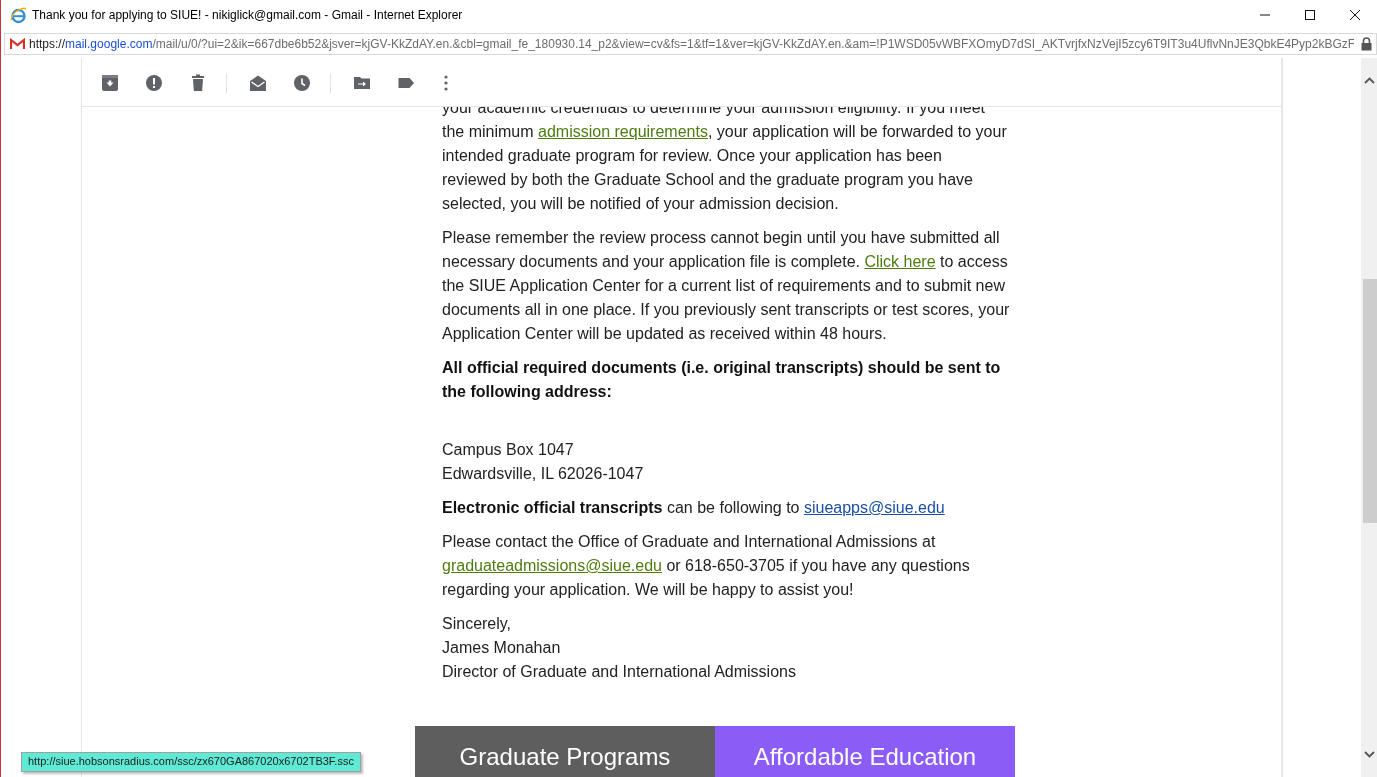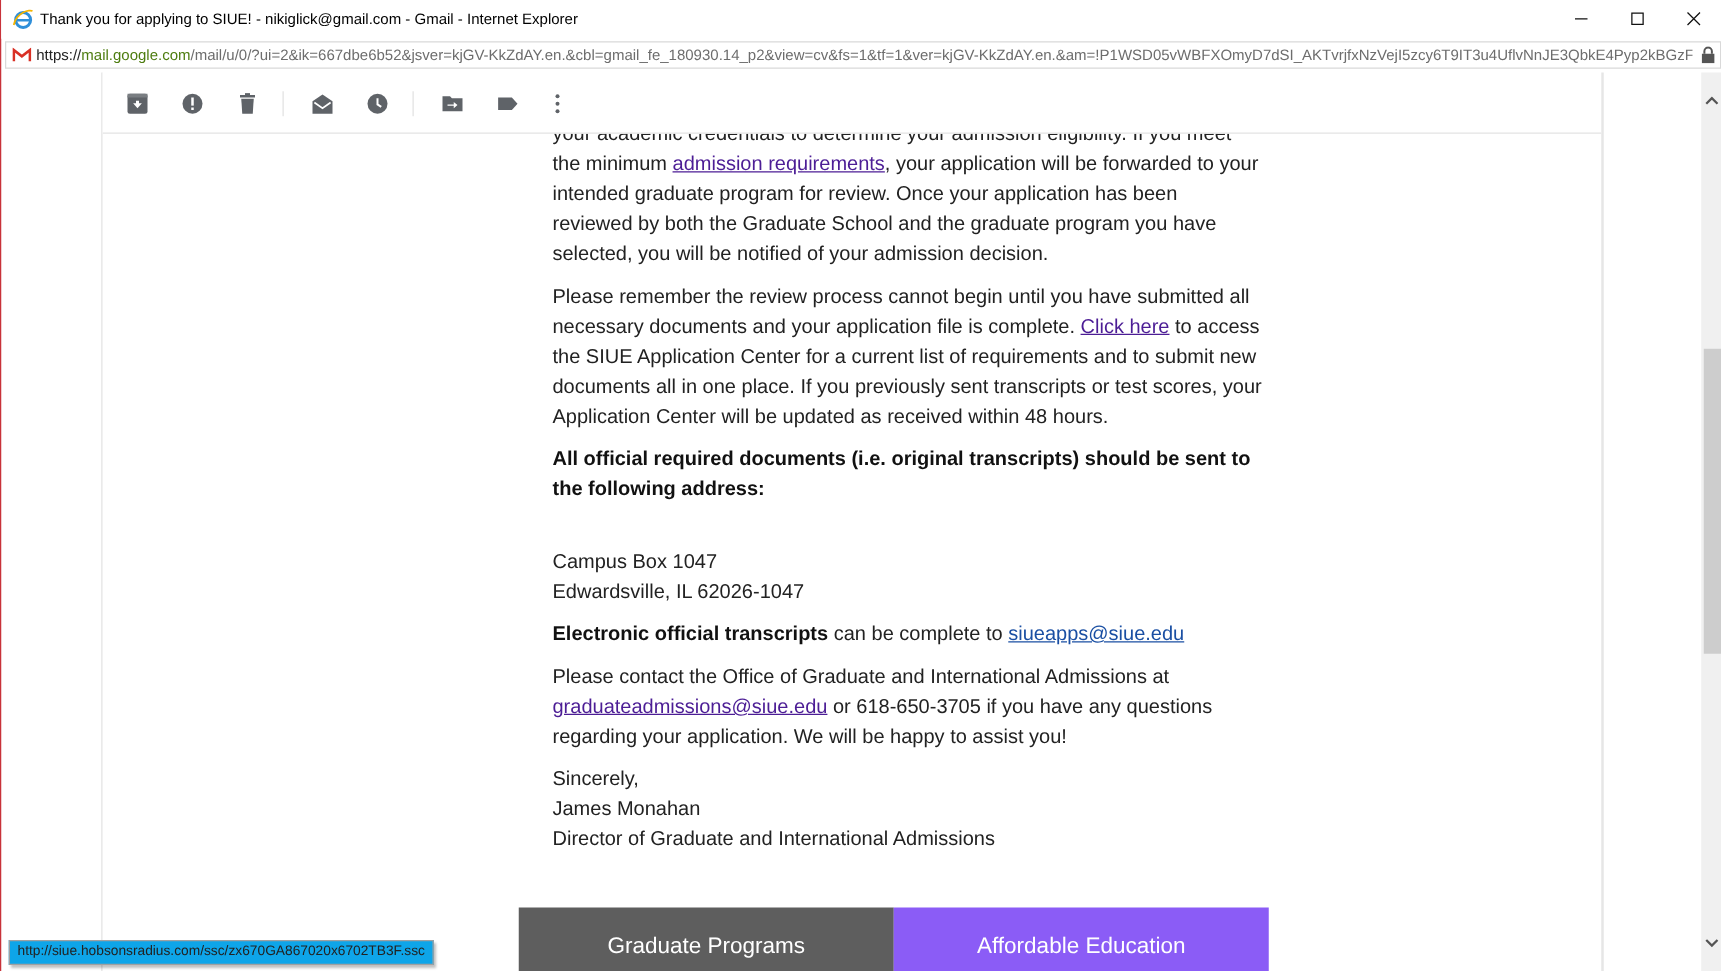--- a/index.html
+++ b/index.html
@@ -22,7 +22,7 @@
   .gmail-icon { position: absolute; left: 5px; top: 4px; width: 15px; height: 12px; }
   .url-text { position: absolute; left: 24px; top: 3px; font-size: 12px; color: #6d6d6d; white-space: nowrap; width: 1325px; overflow: hidden; }
   .url-text .scheme { color: #222; }
-  .url-text .domain { color: #4d7c0f; }
+  .url-text .domain { color: #1d4ed8; }
   .lock-icon { position: absolute; right: 4px; top: 3px; width: 11px; height: 14px; }
 
   

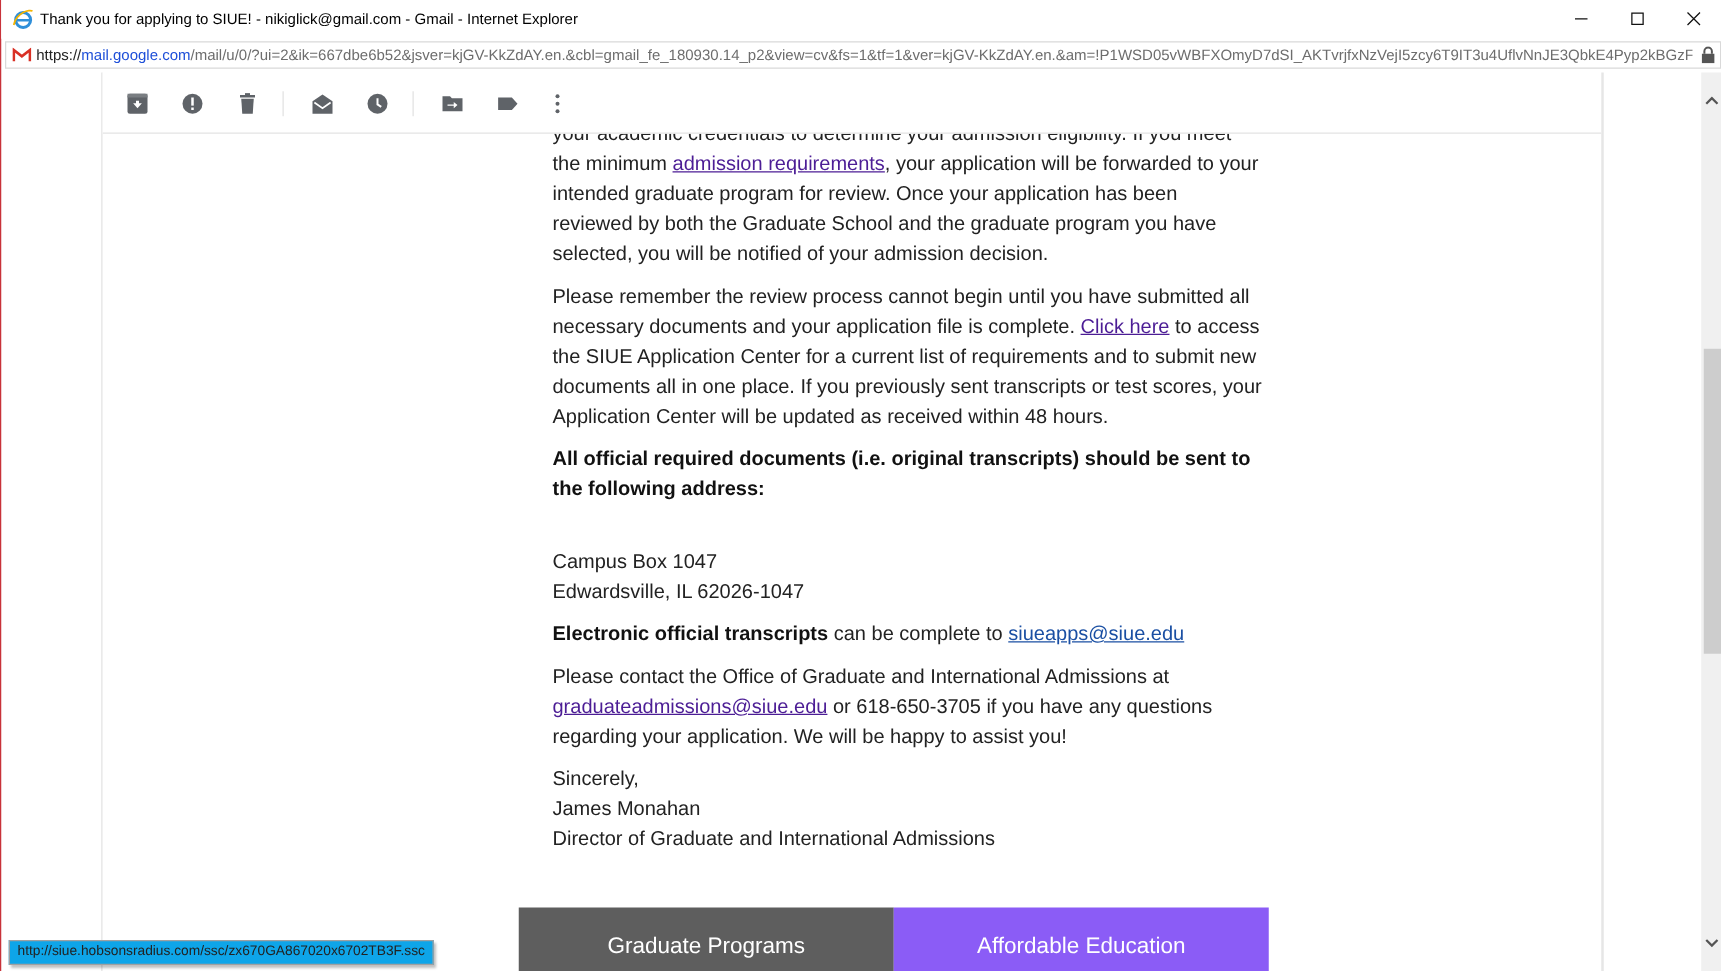--- a/index.html
+++ b/index.html
@@ -35,7 +35,7 @@
 
   .content { position: absolute; left: 348px; top: 38px; width: 580px; font-size: 16px; line-height: 24px; color: #222; }
   .content p { margin-bottom: 10px; margin-left: 12px; }
-  .content a { color: #4c1d95; text-decoration: underline; }
+  .content a { color: #4d7c0f; text-decoration: underline; }
   .content a.blue { color: #1a4fa3; }
   .content b { font-weight: bold; color: #111; }
 

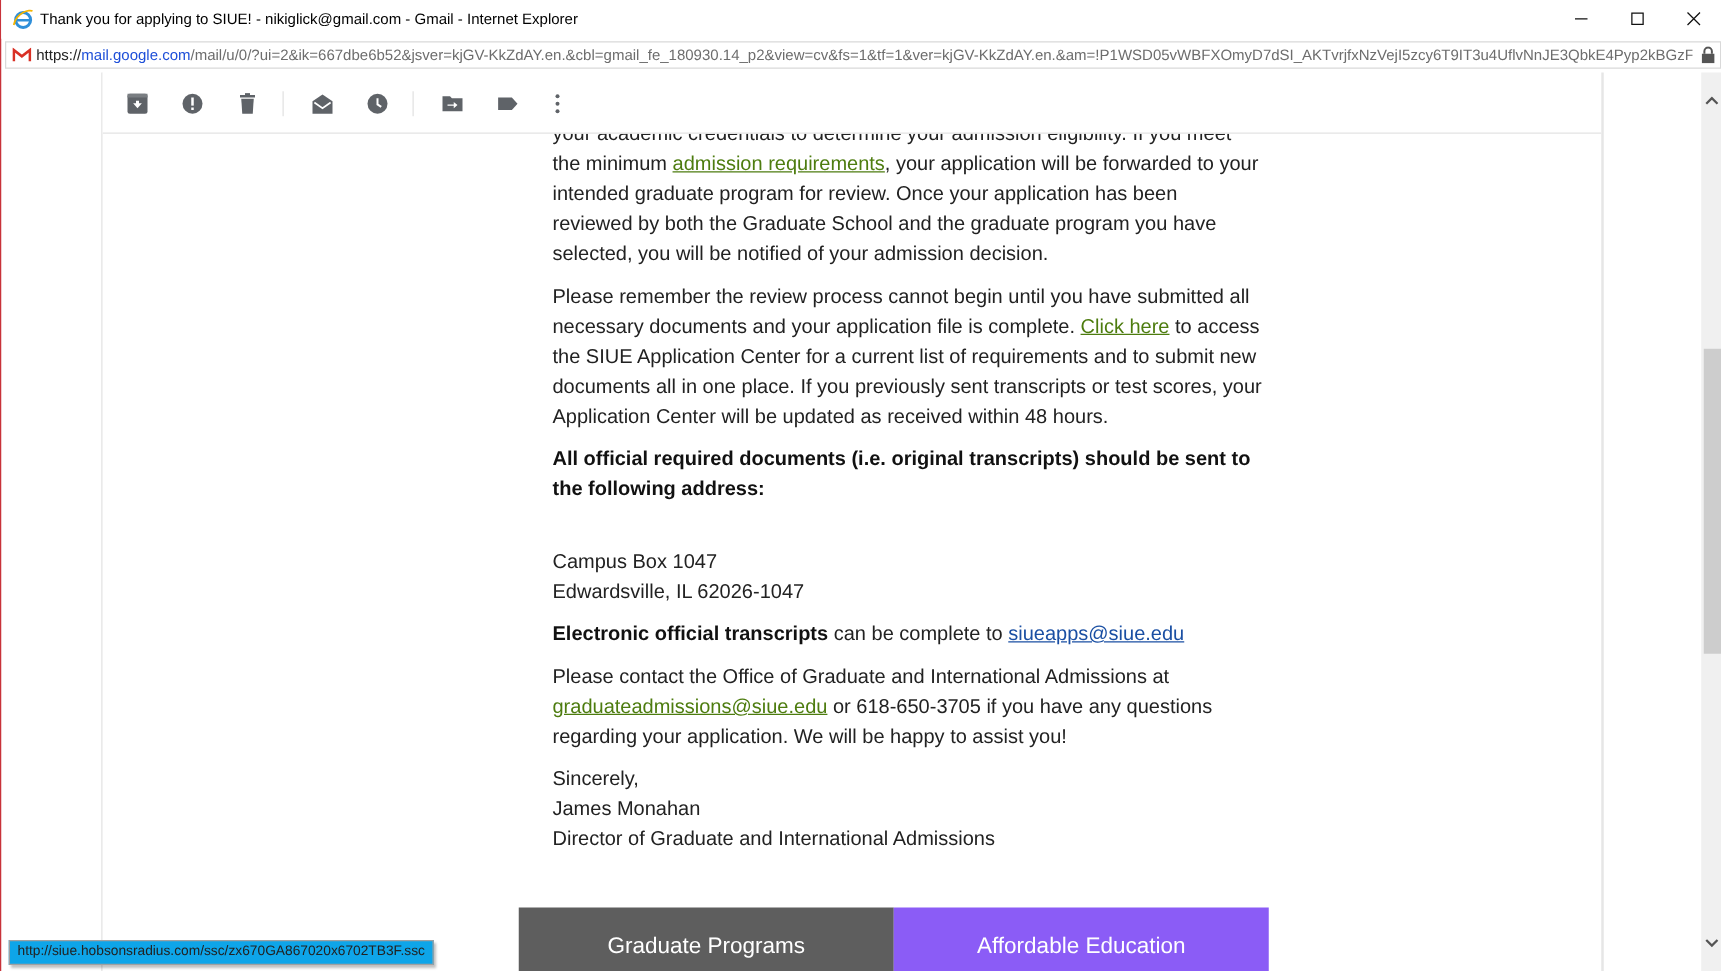--- a/index.html
+++ b/index.html
@@ -114,7 +114,7 @@
           <span>Edwardsville, IL 62026-1047</span>
         </p>
         <p>
-          <b>Electronic official transcripts</b><span> can be complete to </span><a href="#" class="blue">siueapps@siue.edu</a>
+          <b>Electronic official transcripts</b><span> can be following to </span><a href="#" class="blue">siueapps@siue.edu</a>
         </p>
         <p>
           <span>Please contact the Office of Graduate and International Admissions at </span><a href="#">graduateadmissions@siue.edu</a><span> or 618-650-3705 if you have any questions regarding your application. We will be happy to assist you!</span>

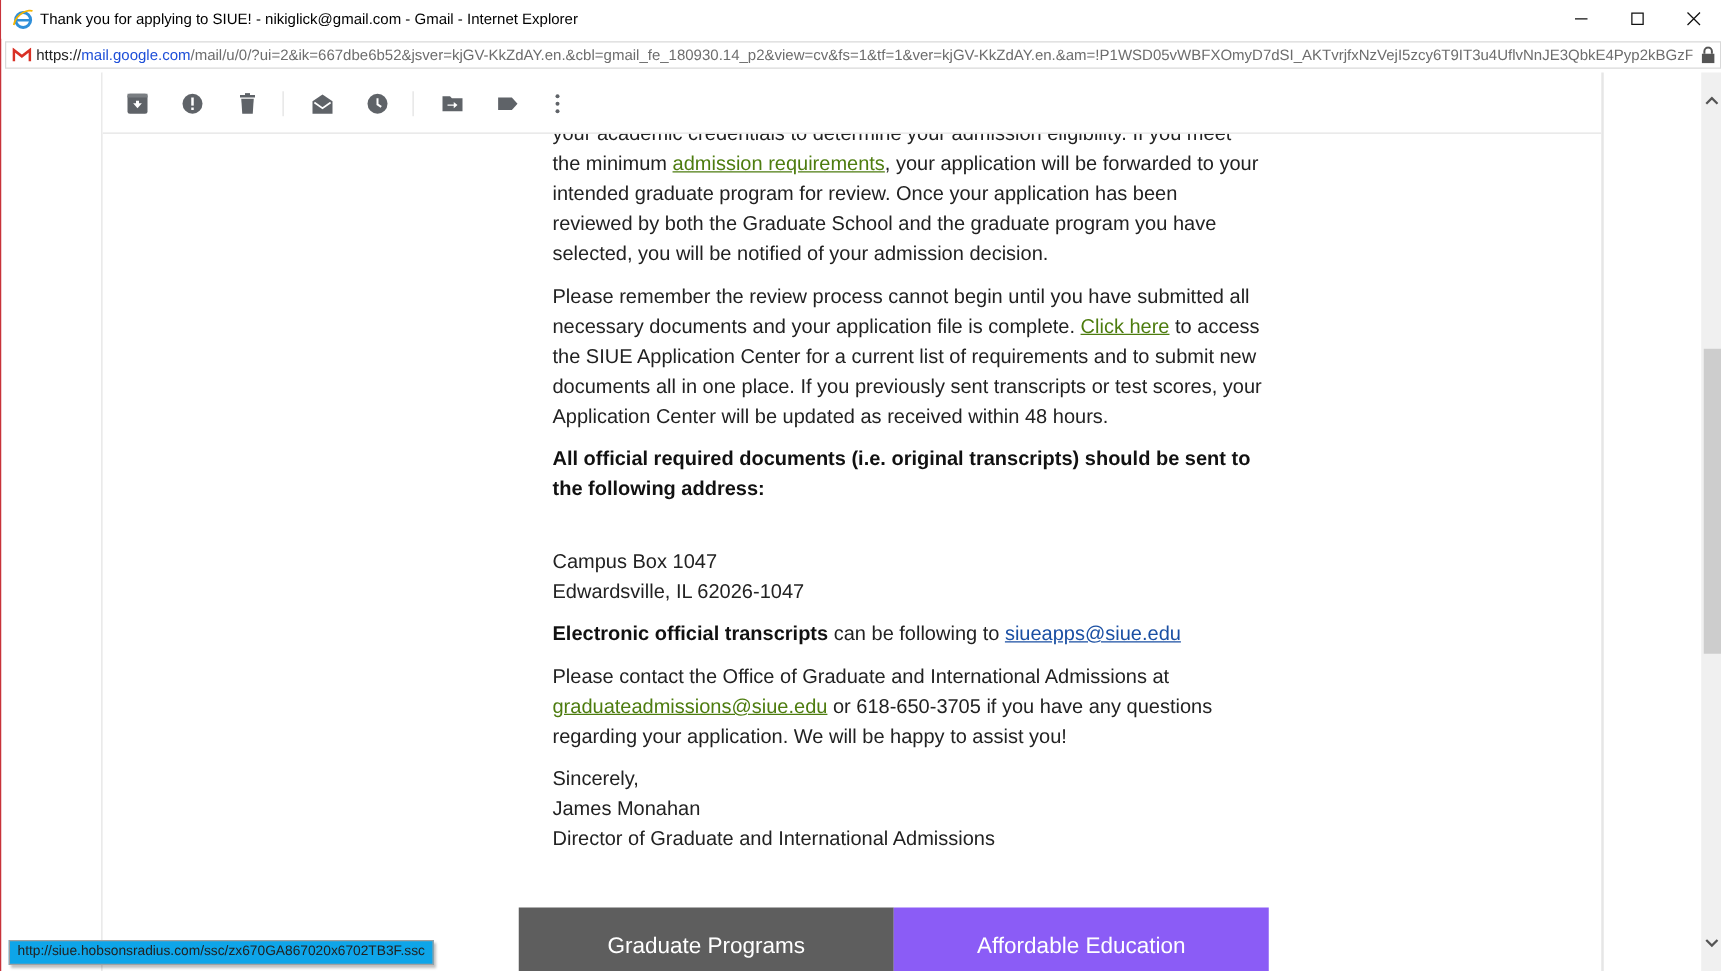--- a/index.html
+++ b/index.html
@@ -52,7 +52,7 @@
   .scroll-thumb { position: absolute; left: 2px; top: 221px; width: 15px; height: 244px; background: #cdcdcd; cursor: pointer; }
 
   
-  .status-url { position: absolute; left: 6px; top: 752px; height: 20px; padding: 2px 6px 0 6px; border: 1px solid #a0a0a0; background: #0ea5e9; font-size: 11px; color: #222; white-space: nowrap; box-shadow: 2px 2px 2px rgba(0,0,0,0.25); z-index: 5; }
+  .status-url { position: absolute; left: 20px; top: 752px; height: 20px; padding: 2px 6px 0 6px; border: 1px solid #a0a0a0; background: #5eead4; font-size: 11px; color: #222; white-space: nowrap; box-shadow: 2px 2px 2px rgba(0,0,0,0.25); z-index: 5; }
 </style>
 </head>
 <body>

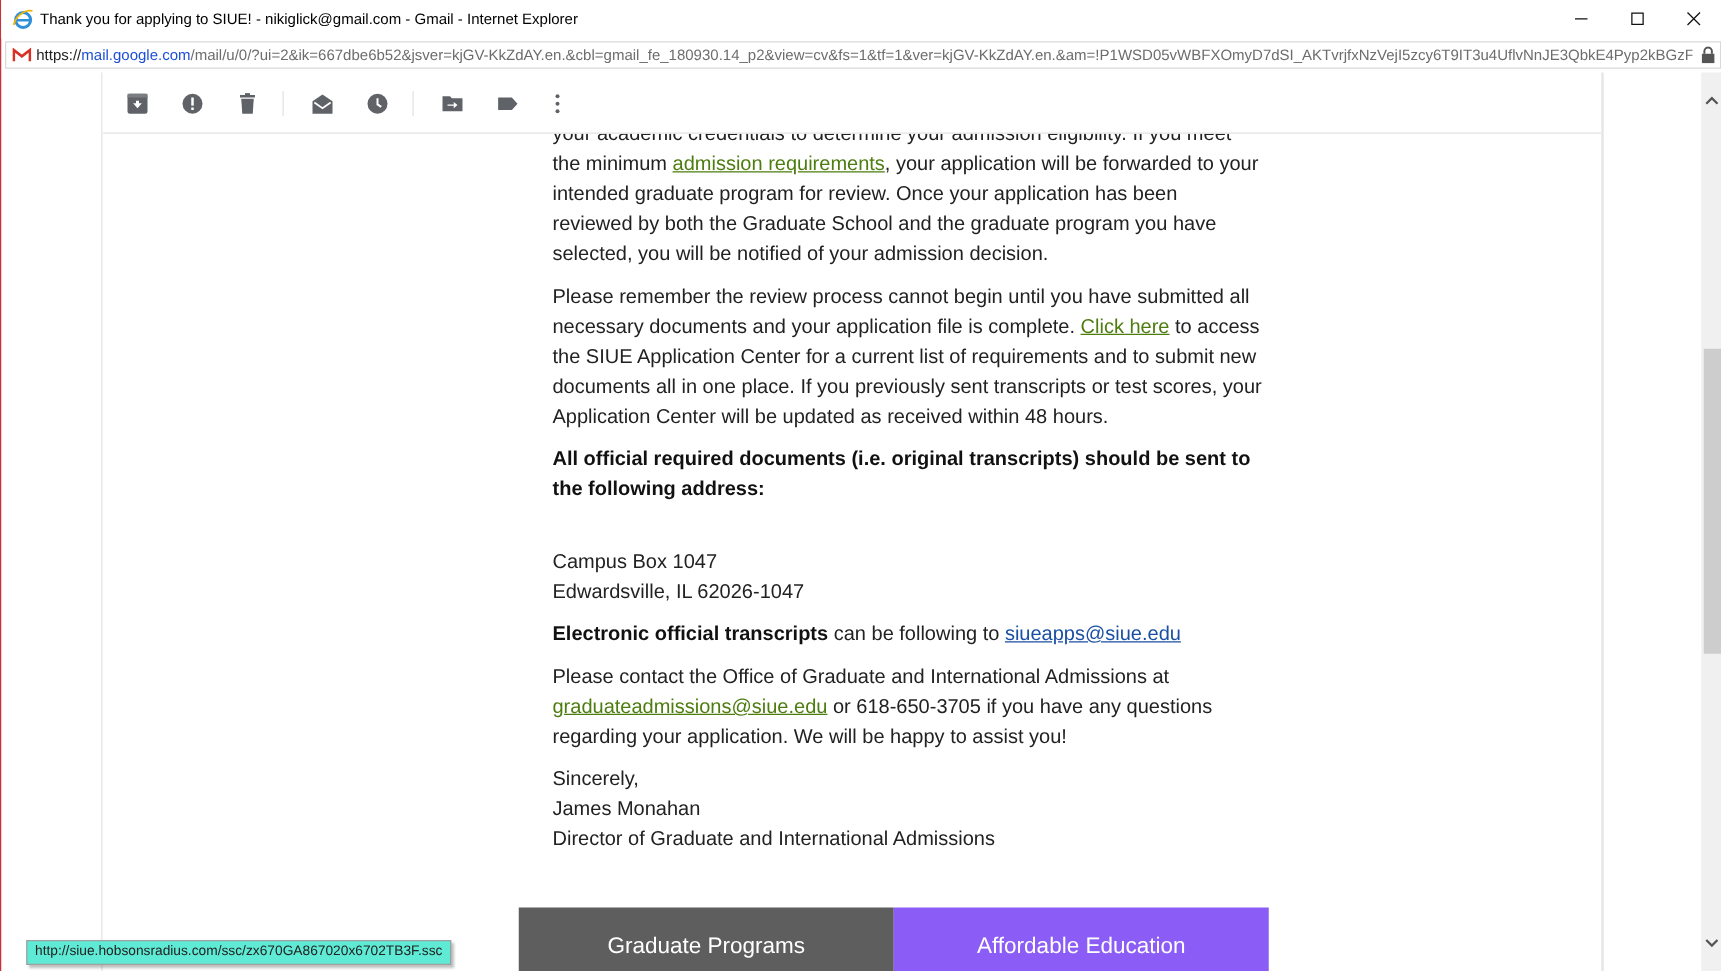--- a/index.html
+++ b/index.html
@@ -40,7 +40,7 @@
   .content b { font-weight: bold; color: #111; }
 
   .footer-nav { position: absolute; left: 333px; top: 668px; width: 600px; height: 51px; display: flex; }
-  .footer-tab { width: 300px; height: 51px; color: #fff; font-size: 18px; display: flex; align-items: center; justify-content: center; padding-top: 10px; cursor: pointer; }
+  .footer-tab { width: 300px; height: 51px; color: #fff; font-size: 24px; display: flex; align-items: center; justify-content: center; padding-top: 10px; cursor: pointer; }
   .footer-tab.a { background: #5e5e5e; }
   .footer-tab.b { background: #8b5cf6; }
 

